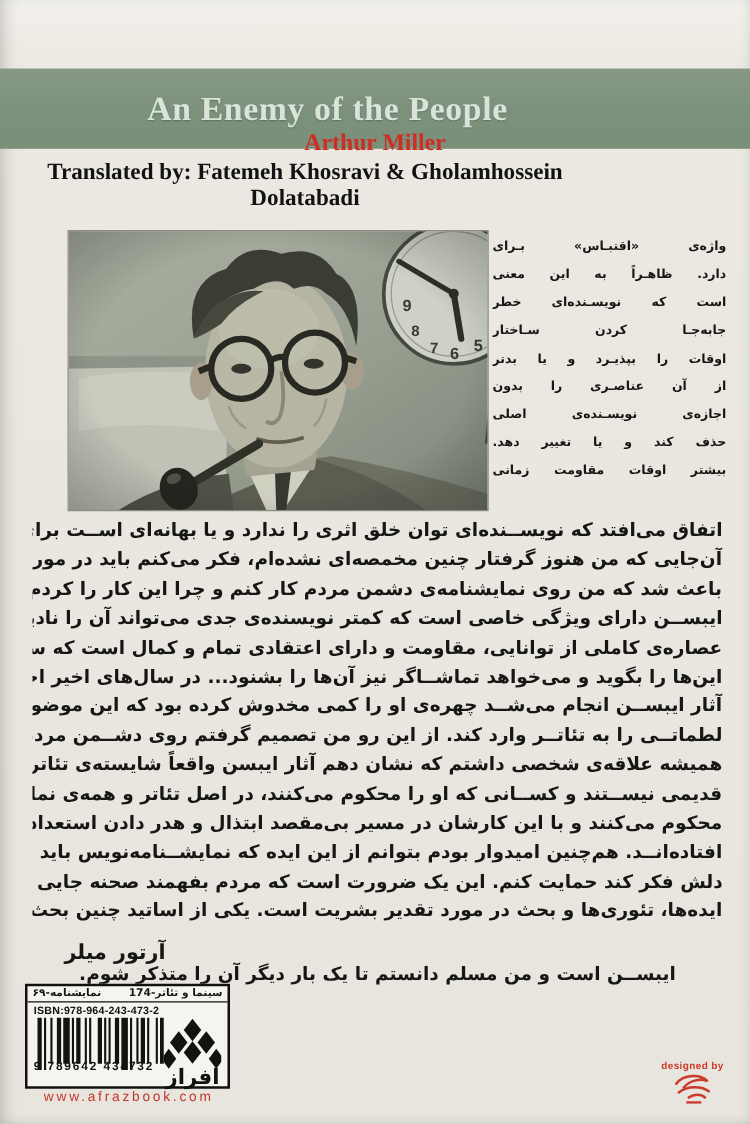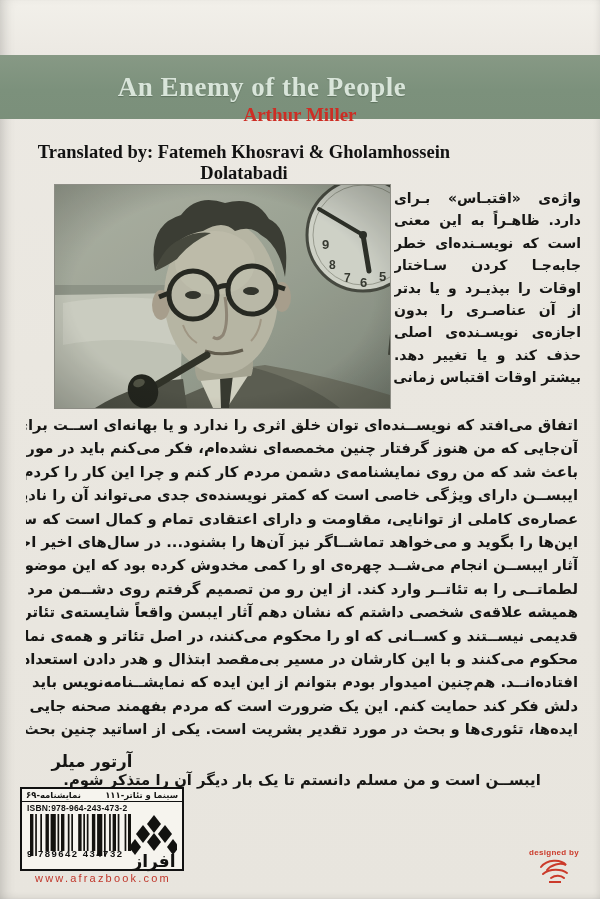--- a/index.html
+++ b/index.html
@@ -11,7 +11,7 @@
   .band{position:absolute;left:0;top:55px;width:600px;height:64px;background:linear-gradient(180deg,#879985,#7c917c 55%,#75897457);background-color:#7e937e;display:flex;align-items:center;justify-content:center;}
   .band .title{transform:translateX(-38px);color:#d9e5da;font-family:"Liberation Serif","DejaVu Serif",serif;font-weight:bold;font-size:27px;letter-spacing:.5px;text-shadow:0 1px 1px rgba(40,60,40,.35);}
   .author{position:absolute;left:0;top:104px;width:600px;text-align:center;color:#ce2d24;font-family:"Liberation Serif","DejaVu Serif",serif;font-weight:bold;font-size:19px;}
-  .translated{position:absolute;left:0;top:142px;width:488px;text-align:center;color:#121212;font-family:"Liberation Serif","DejaVu Serif",serif;font-weight:bold;font-size:18.5px;}
+  .translated{position:absolute;left:0;top:128px;width:488px;text-align:center;color:#121212;font-family:"Liberation Serif","DejaVu Serif",serif;font-weight:bold;font-size:18.5px;}
   
   .photo{position:absolute;left:55px;top:185px;width:335px;height:223px;outline:1px solid #8d8d85;background:#a2a69b;}
   

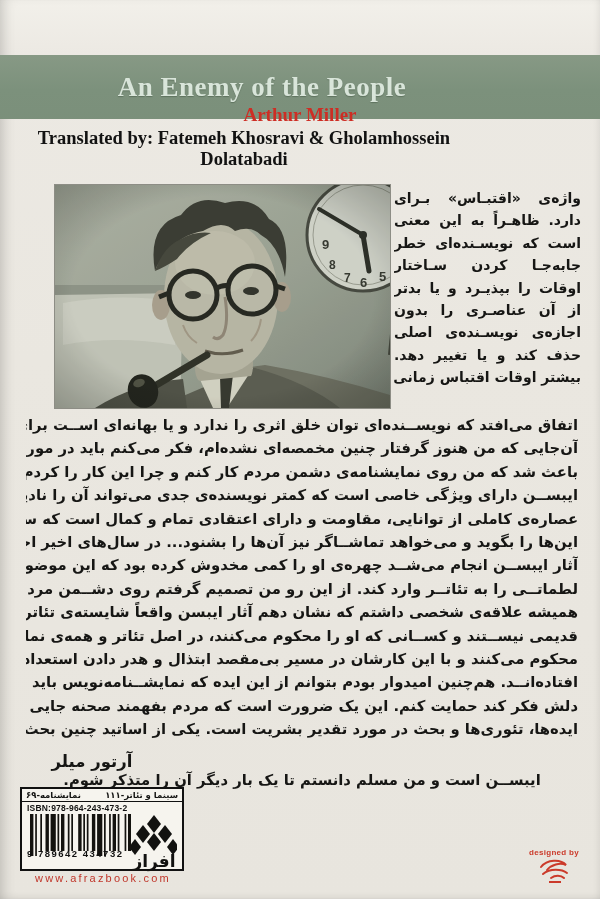--- a/index.html
+++ b/index.html
@@ -16,7 +16,7 @@
   .photo{position:absolute;left:55px;top:185px;width:335px;height:223px;outline:1px solid #8d8d85;background:#a2a69b;}
   
   .fa{direction:rtl;color:#161614;font-family:"DejaVu Sans","Liberation Sans",sans-serif;font-weight:700;}
-  .col-text{position:absolute;left:394px;top:187px;width:187px;height:224px;font-size:14px;}
+  .col-text{position:absolute;left:394px;top:187px;width:187px;height:224px;font-size:10px;}
   .col-text .ln{height:22.4px;line-height:22.4px;text-align:justify;text-align-last:justify;white-space:nowrap;overflow:hidden;}
   .body-text{position:absolute;left:26px;top:413px;width:552px;font-size:14.8px;}
   .body-text .ln{height:23.4px;line-height:23.4px;text-align:justify;text-align-last:justify;white-space:nowrap;overflow:hidden;}

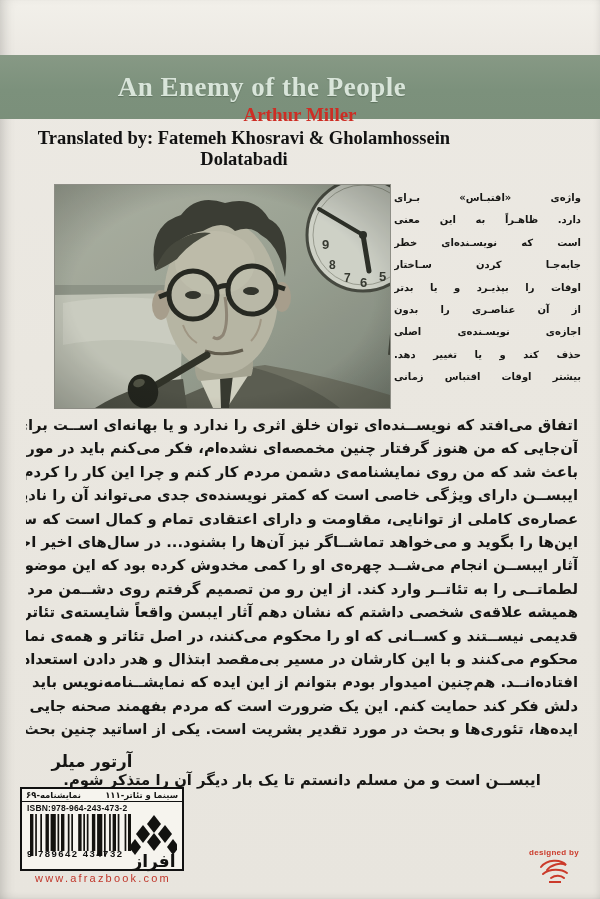--- a/index.html
+++ b/index.html
@@ -133,7 +133,7 @@
     <div class="ln">از آن عناصـری را بدون</div>
     <div class="ln">اجازه‌ی نویسـنده‌ی اصلی</div>
     <div class="ln">حذف کند و یا تغییر دهد.</div>
-    <div class="ln">بیشتر اوقات اقتباس زمانی</div>
+    <div class="ln">بیشتر اوقات مقاومت زمانی</div>
   </div>
 
   <div class="fa body-text">

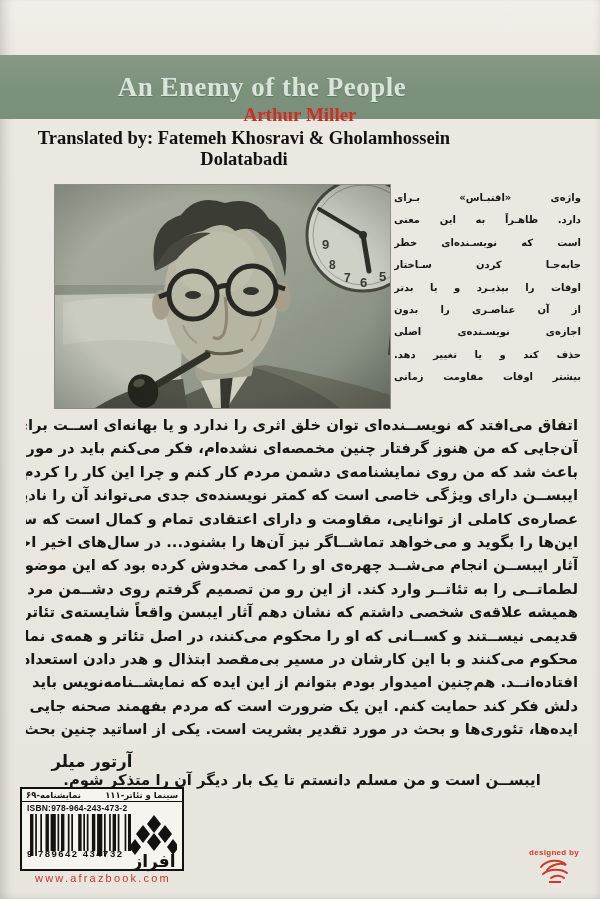--- a/index.html
+++ b/index.html
@@ -158,7 +158,7 @@
 
   <div class="bbox">
     <div class="hdr fa" style="font-size:8.5px;">
-      <span>سینما و تئاتر-۱۱۱</span>
+      <span>سینما و تئاتر-174</span>
       <span>نمایشنامه-۶۹</span>
     </div>
     <div class="isbn">ISBN:978-964-243-473-2</div>

